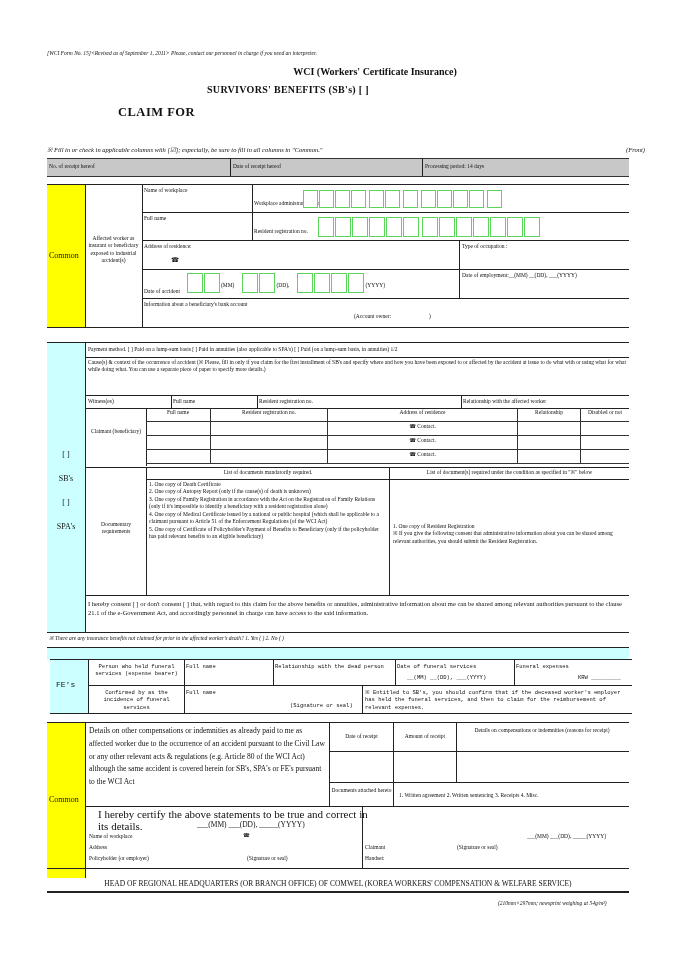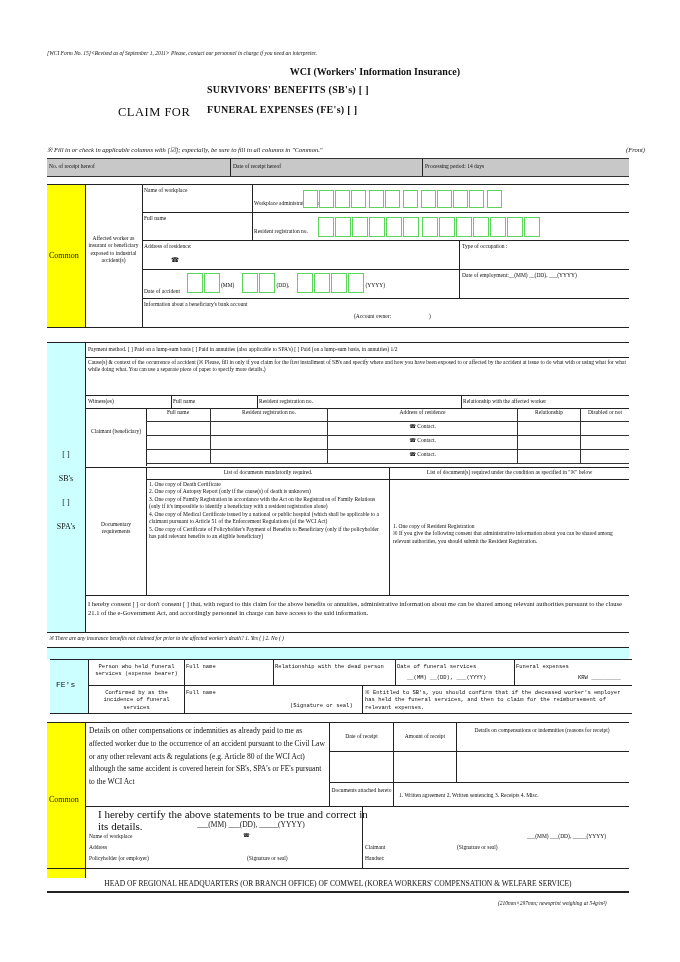--- a/index.html
+++ b/index.html
@@ -23,7 +23,7 @@
 <body>
 
 <div class="abs tiny" style="left:47px;top:50px;width:600px;font-style:italic;">[WCI Form No. 15]&lt;Revised as of September 1, 2011&gt; Please, contact our personnel in charge if you need an interpreter.</div>
-<div class="abs" style="left:0;top:66px;width:680px;text-align:center;font-size:10px;font-weight:bold;padding-left:70px;box-sizing:border-box;">WCI (Workers' Information Insurance)</div>
+<div class="abs" style="left:0;top:66px;width:680px;text-align:center;font-size:10px;font-weight:bold;padding-left:70px;box-sizing:border-box;">WCI (Workers' Certificate Insurance)</div>
 <div class="abs" style="left:118px;top:105px;font-size:12.5px;font-weight:normal;letter-spacing:0.5px;">CLAIM FOR</div>
 <div class="abs" style="left:207px;top:80px;font-size:10px;font-weight:bold;line-height:20px;letter-spacing:0.3px;">
   <div>SURVIVORS' BENEFITS (SB's) [ ]</div>

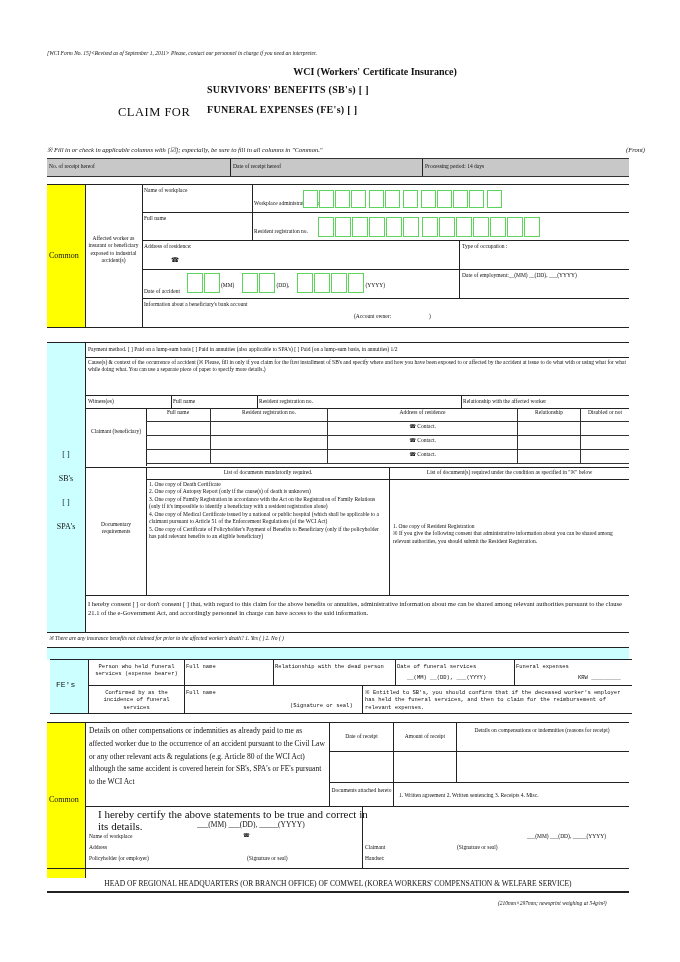--- a/index.html
+++ b/index.html
@@ -24,7 +24,7 @@
 
 <div class="abs tiny" style="left:47px;top:50px;width:600px;font-style:italic;">[WCI Form No. 15]&lt;Revised as of September 1, 2011&gt; Please, contact our personnel in charge if you need an interpreter.</div>
 <div class="abs" style="left:0;top:66px;width:680px;text-align:center;font-size:10px;font-weight:bold;padding-left:70px;box-sizing:border-box;">WCI (Workers' Certificate Insurance)</div>
-<div class="abs" style="left:118px;top:105px;font-size:12.5px;font-weight:normal;letter-spacing:0.5px;">CLAIM FOR</div>
+<div class="abs" style="left:118px;top:105px;font-size:12.5px;font-weight:bold;letter-spacing:0.5px;">CLAIM FOR</div>
 <div class="abs" style="left:207px;top:80px;font-size:10px;font-weight:bold;line-height:20px;letter-spacing:0.3px;">
   <div>SURVIVORS' BENEFITS (SB's) [ ]</div>
   <div>FUNERAL EXPENSES (FE's) [ ]</div>

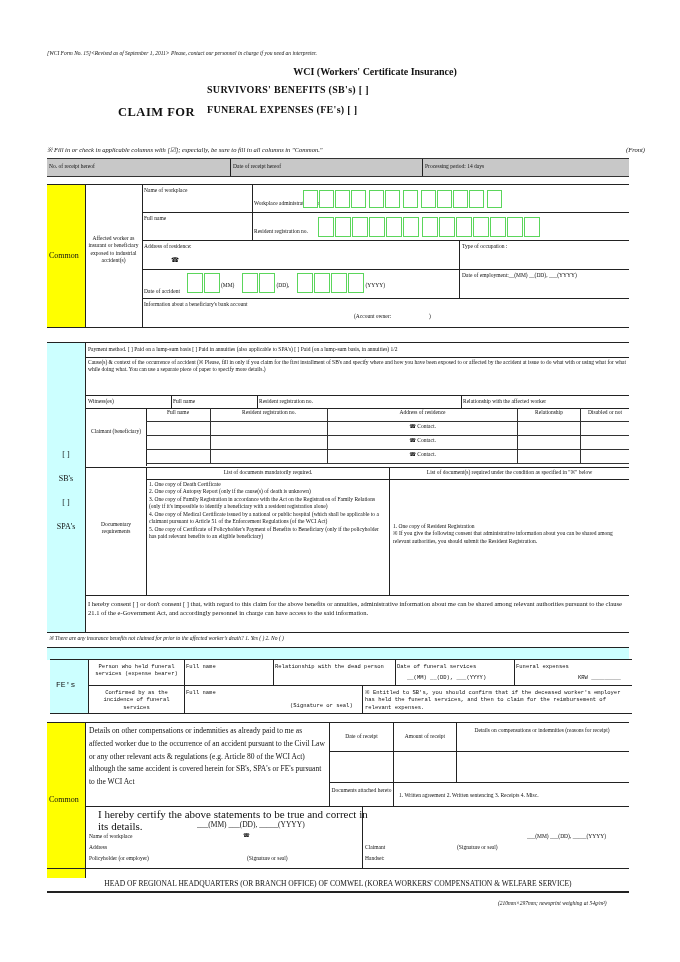--- a/index.html
+++ b/index.html
@@ -27,7 +27,6 @@
 <div class="abs" style="left:118px;top:105px;font-size:12.5px;font-weight:bold;letter-spacing:0.5px;">CLAIM FOR</div>
 <div class="abs" style="left:207px;top:80px;font-size:10px;font-weight:bold;line-height:20px;letter-spacing:0.3px;">
   <div>SURVIVORS' BENEFITS (SB's) [ ]</div>
-  <div>FUNERAL EXPENSES (FE's) [ ]</div>
 </div>
 <div class="abs small" style="left:47px;top:145px;font-style:italic;">※ Fill in or check in applicable columns with [☑]; especially, be sure to fill in all columns in "Common."</div>
 <div class="abs small" style="left:626px;top:145px;font-style:italic;">(Front)</div>

